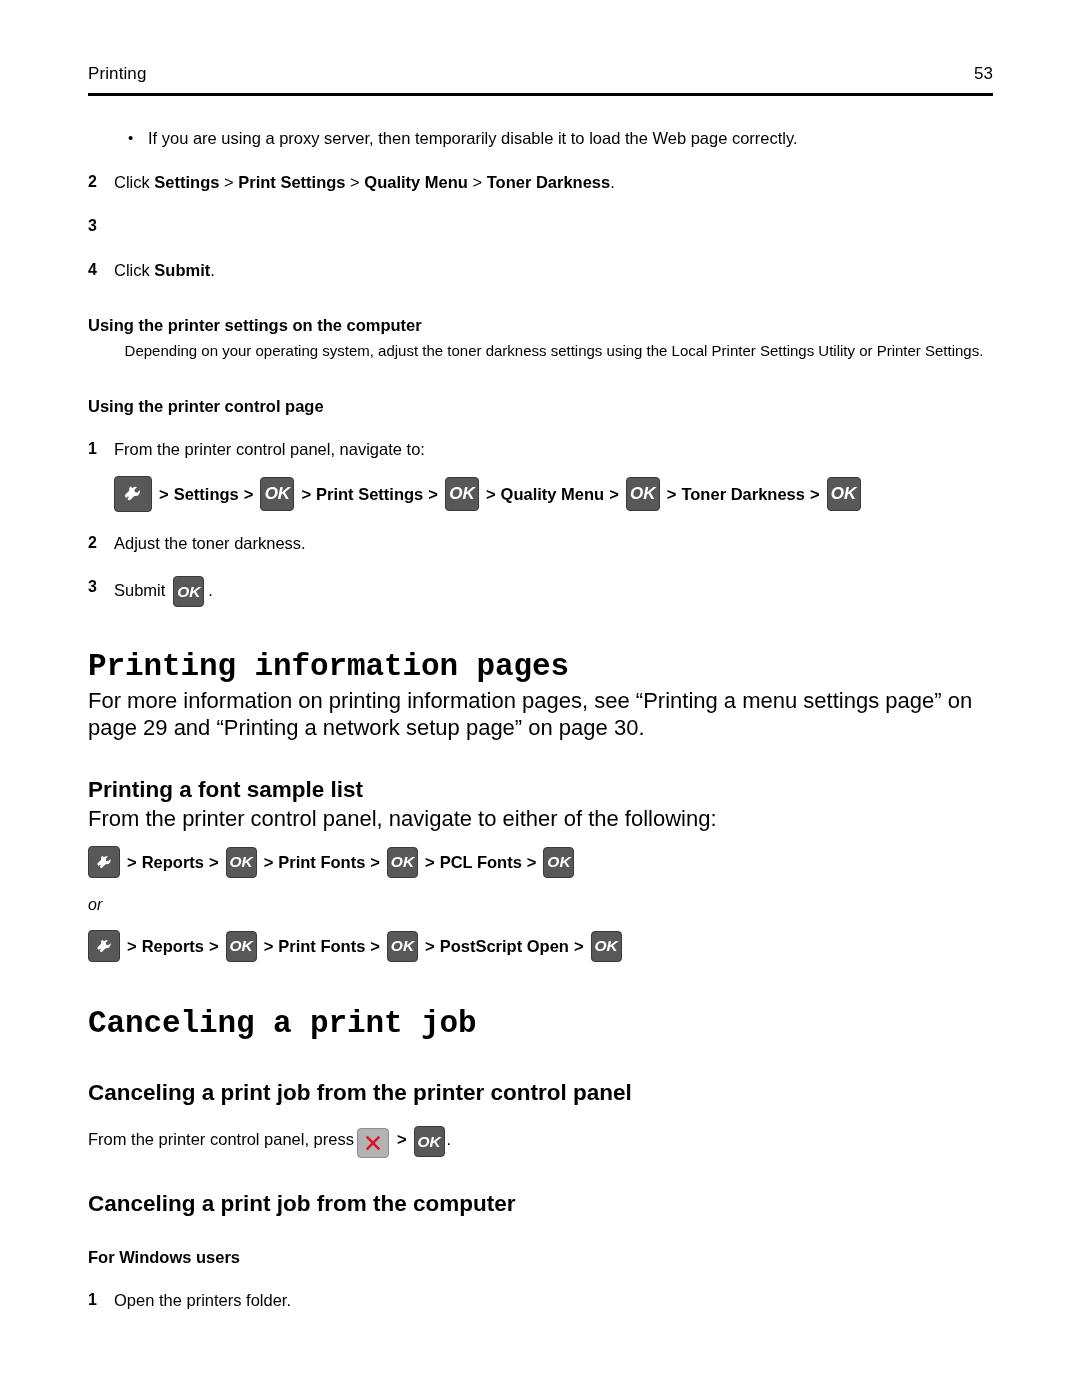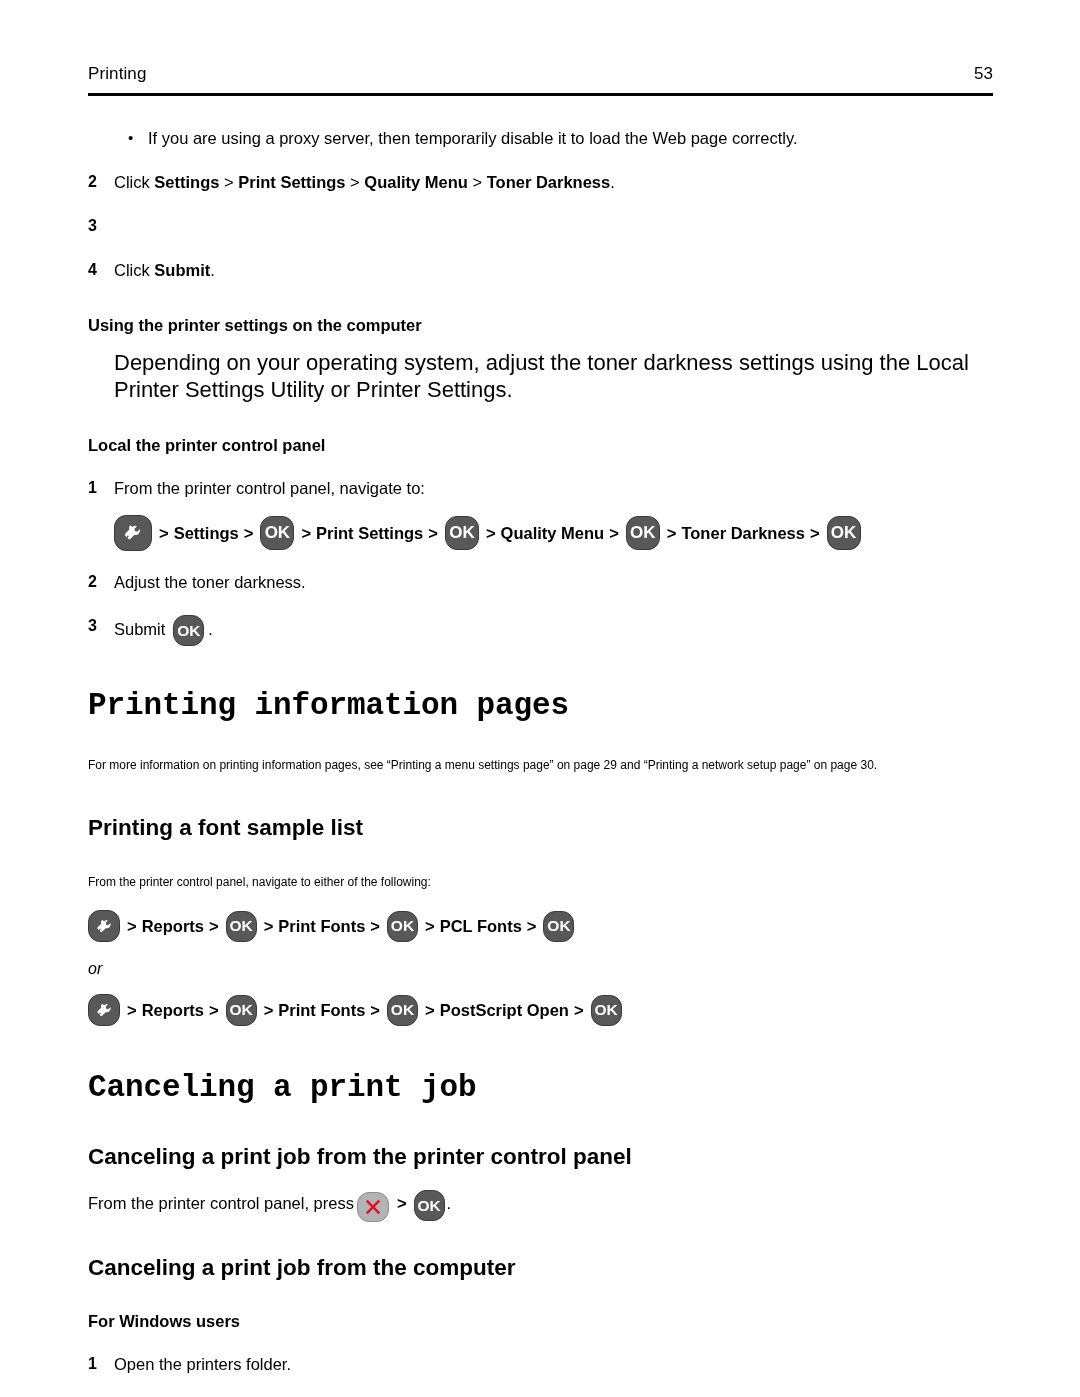--- a/index.html
+++ b/index.html
@@ -107,11 +107,11 @@
   }
 
   .indent-para {
-    margin-top: 12px;
     margin-left: 26px;
-    font-size: 22px;
+    font-size: 15px;
     line-height: 27px;
     width: 880px;
+    text-align: center;
   }
 
   .para {

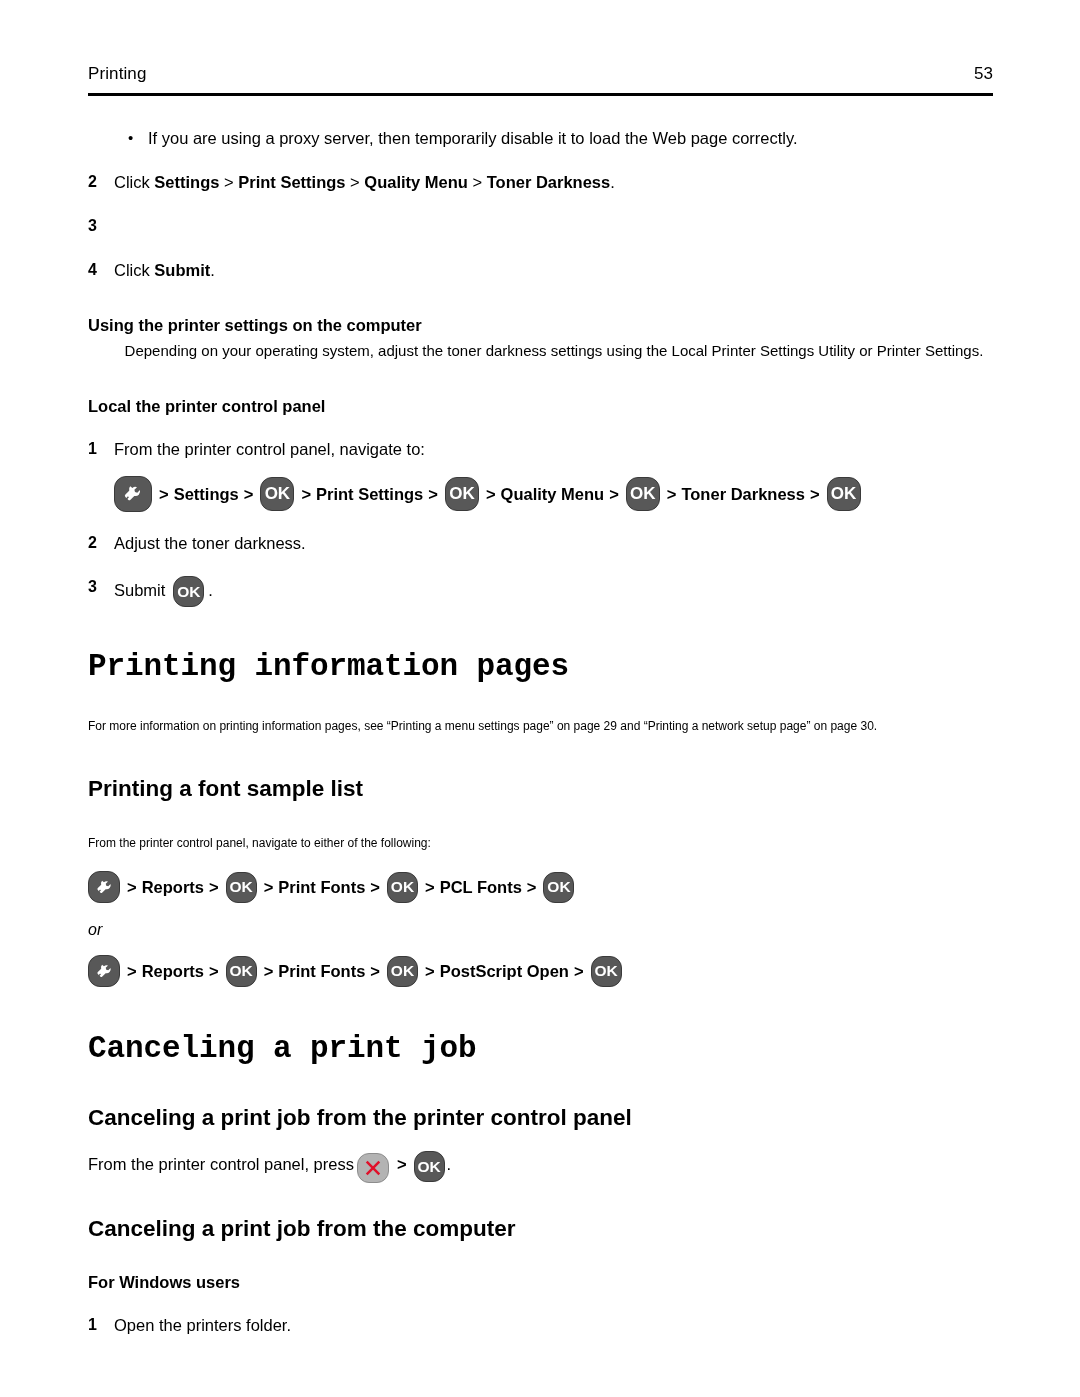--- a/index.html
+++ b/index.html
@@ -276,7 +276,7 @@
     <div class="sub-head">Using the printer settings on the computer</div>
     <div class="indent-para">Depending on your operating system, adjust the toner darkness settings using the Local Printer Settings Utility or Printer Settings.</div>
 
-    <div class="sub-head">Local the printer control panel</div>
+    <div class="sub-head">Using the printer control page</div>
 
     <div class="step">
       <span class="step-num">1</span>

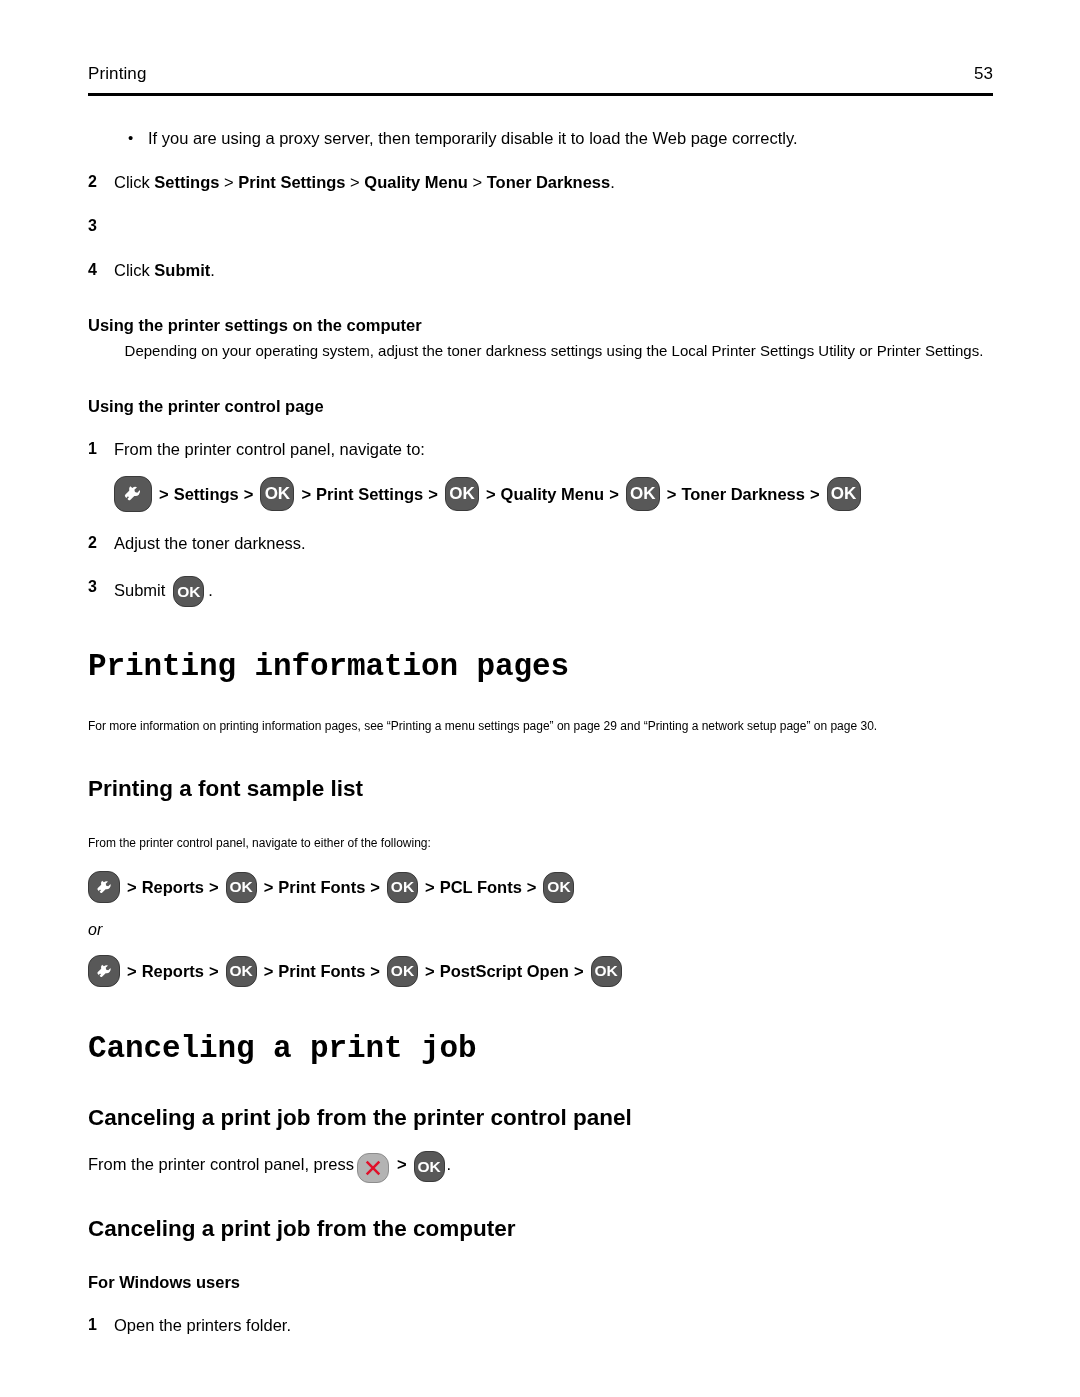--- a/index.html
+++ b/index.html
@@ -177,10 +177,11 @@
     display: inline-flex;
     align-items: center;
     justify-content: center;
-    border-radius: 12px;
+    border-radius: 4px;
     box-sizing: border-box;
     vertical-align: middle;
     flex: 0 0 auto;
+    font-style: italic;
   }
   .key-ok {
     background: #585858;

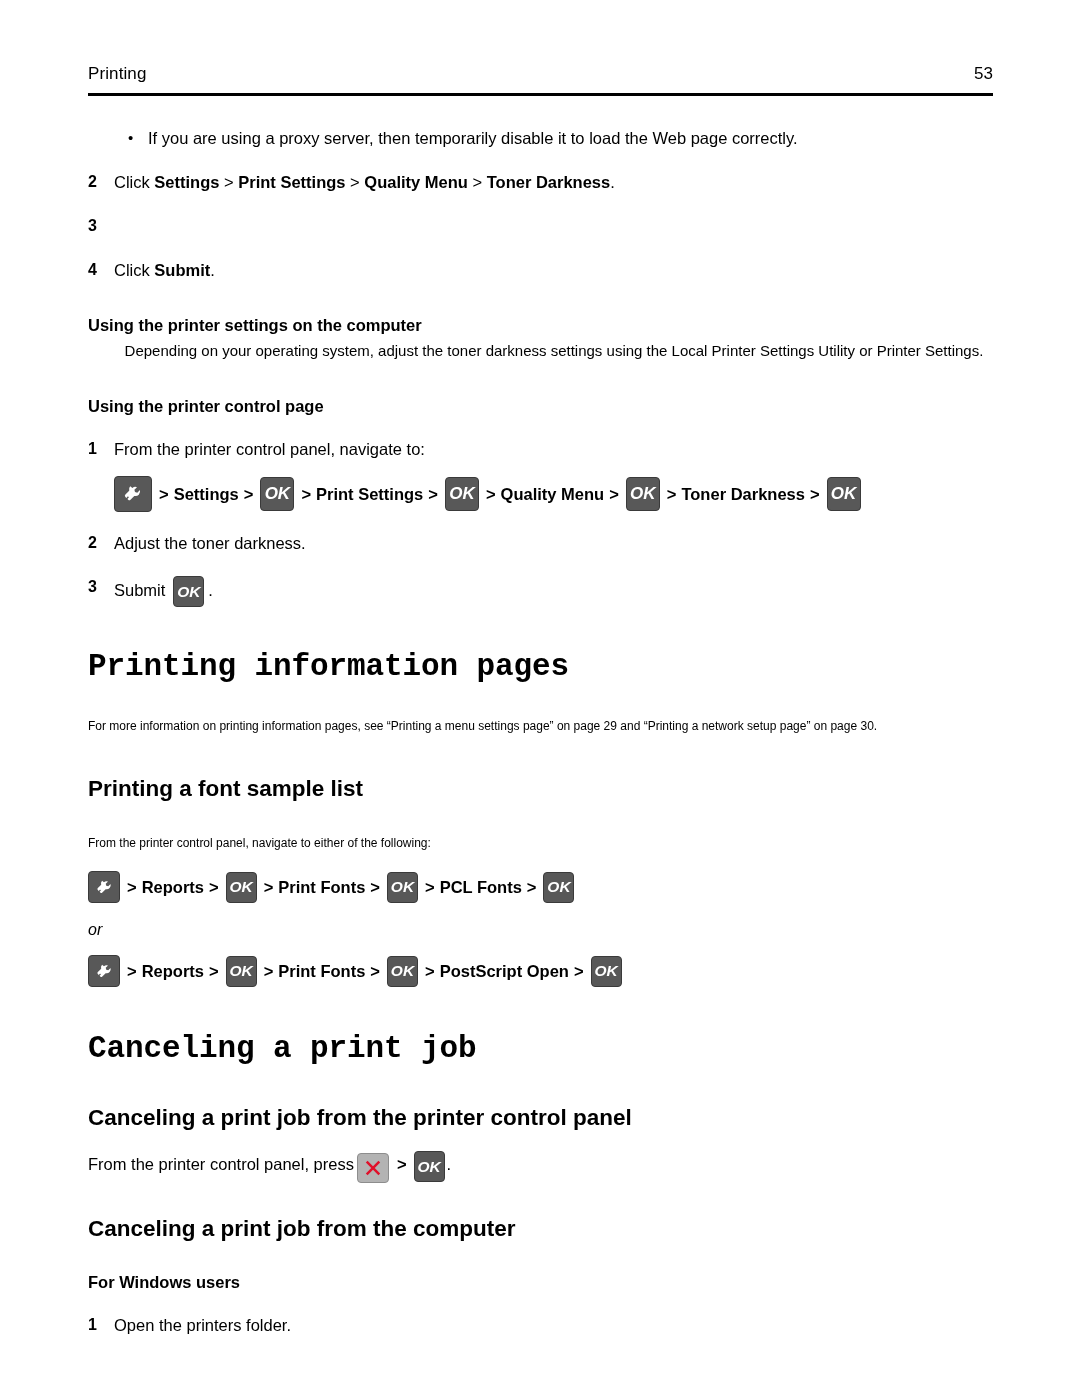--- a/index.html
+++ b/index.html
@@ -115,8 +115,8 @@
   }
 
   .para {
-    margin-top: 26px;
-    font-size: 12px;
+    margin-top: 0;
+    font-size: 22px;
     line-height: 27px;
   }
 

